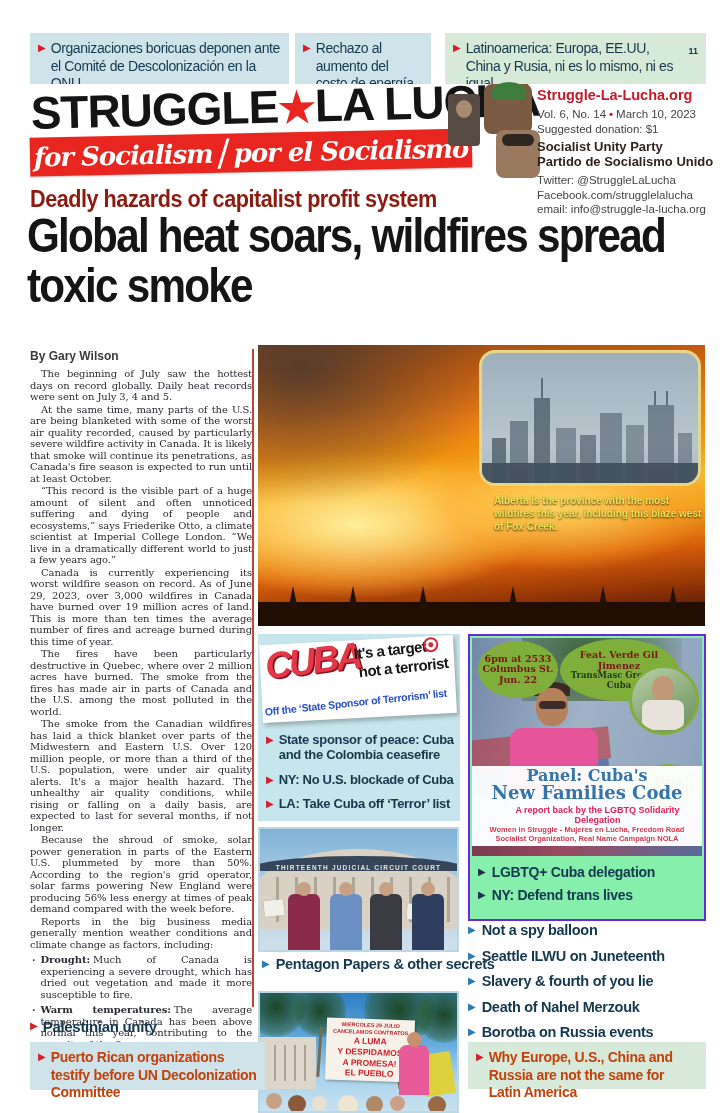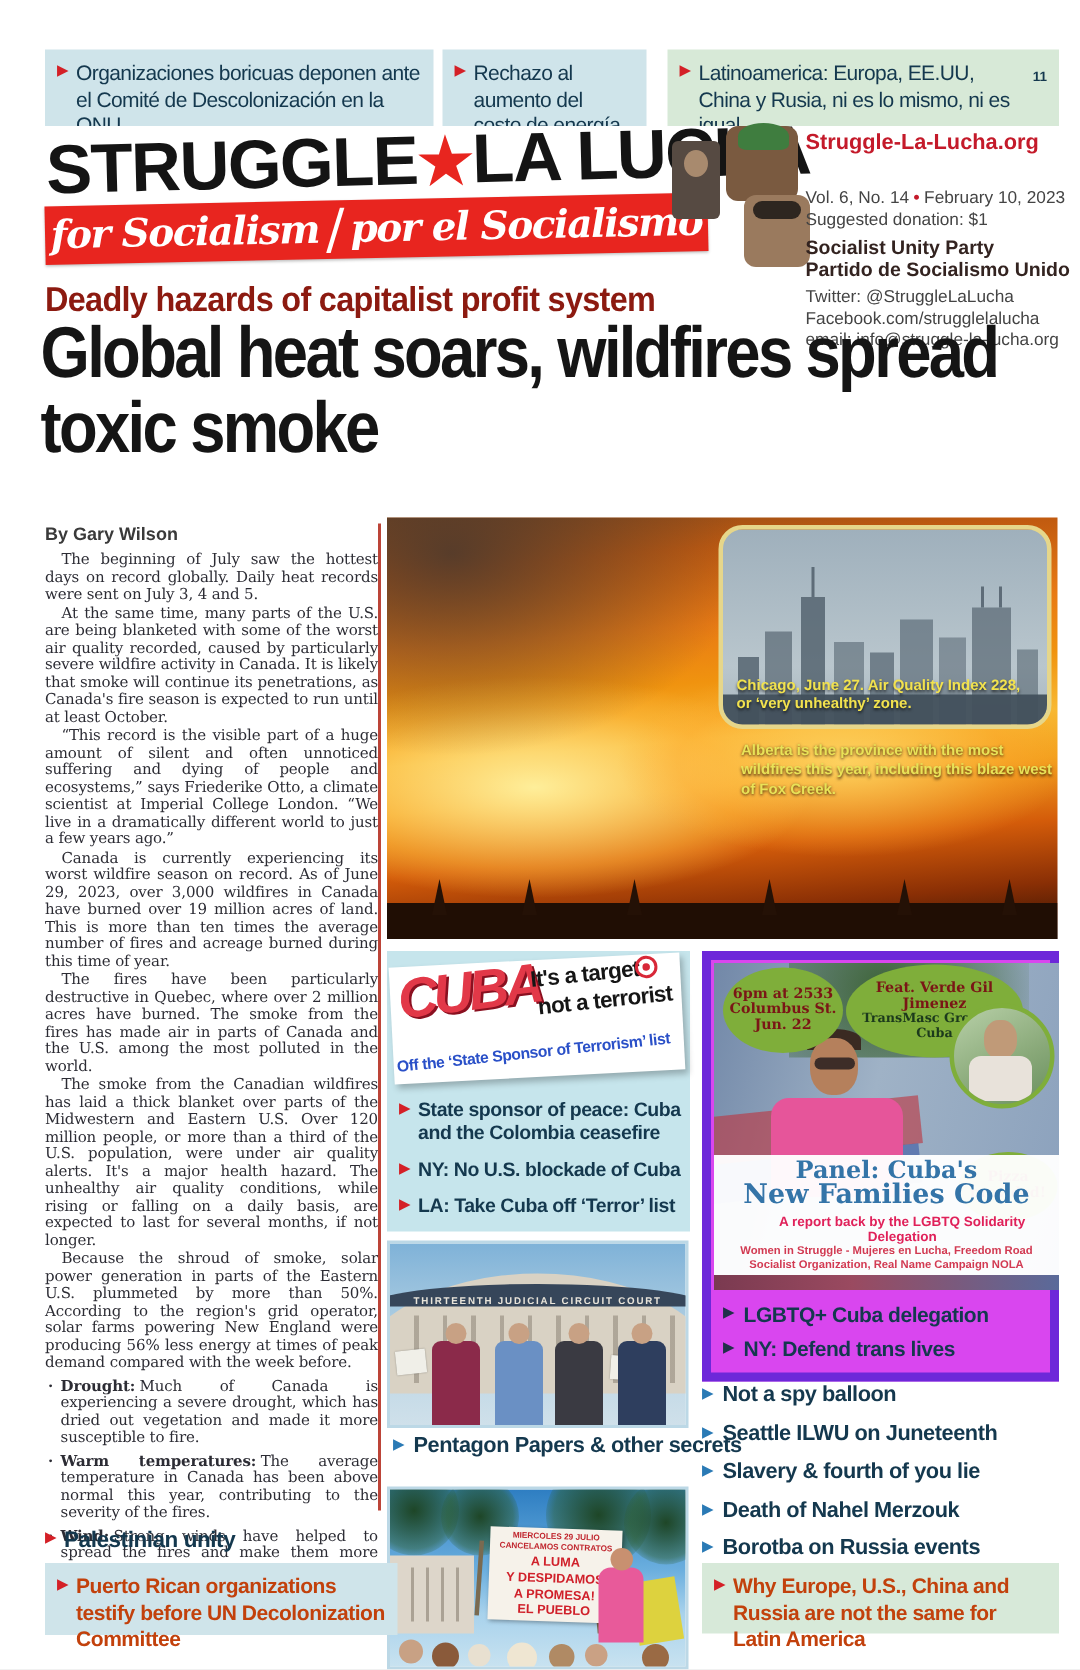--- a/index.html
+++ b/index.html
@@ -36,7 +36,7 @@
   .glassfig{position:absolute;right:0;bottom:0;width:44px;height:48px;background:#9a7a5e;border-radius:8px;}
   .glassfig:before{content:"";position:absolute;left:6px;top:4px;width:32px;height:12px;background:#2e2620;border-radius:6px;}
   .info{position:absolute;left:537px;top:86px;width:178px;font-size:11.5px;color:#444;line-height:1.3;}
-  .site{color:#c41a2a;font-weight:bold;font-size:14.5px;margin-bottom:20px;}
+  .site{color:#c41a2a;font-weight:bold;font-size:14.5px;margin-bottom:2px;}
   .meta .reddot{color:#c41a2a;font-weight:bold;margin:0 3px;}
   .party{font-weight:bold;color:#332320;font-size:13px;line-height:1.15;margin:3px 0;}
 

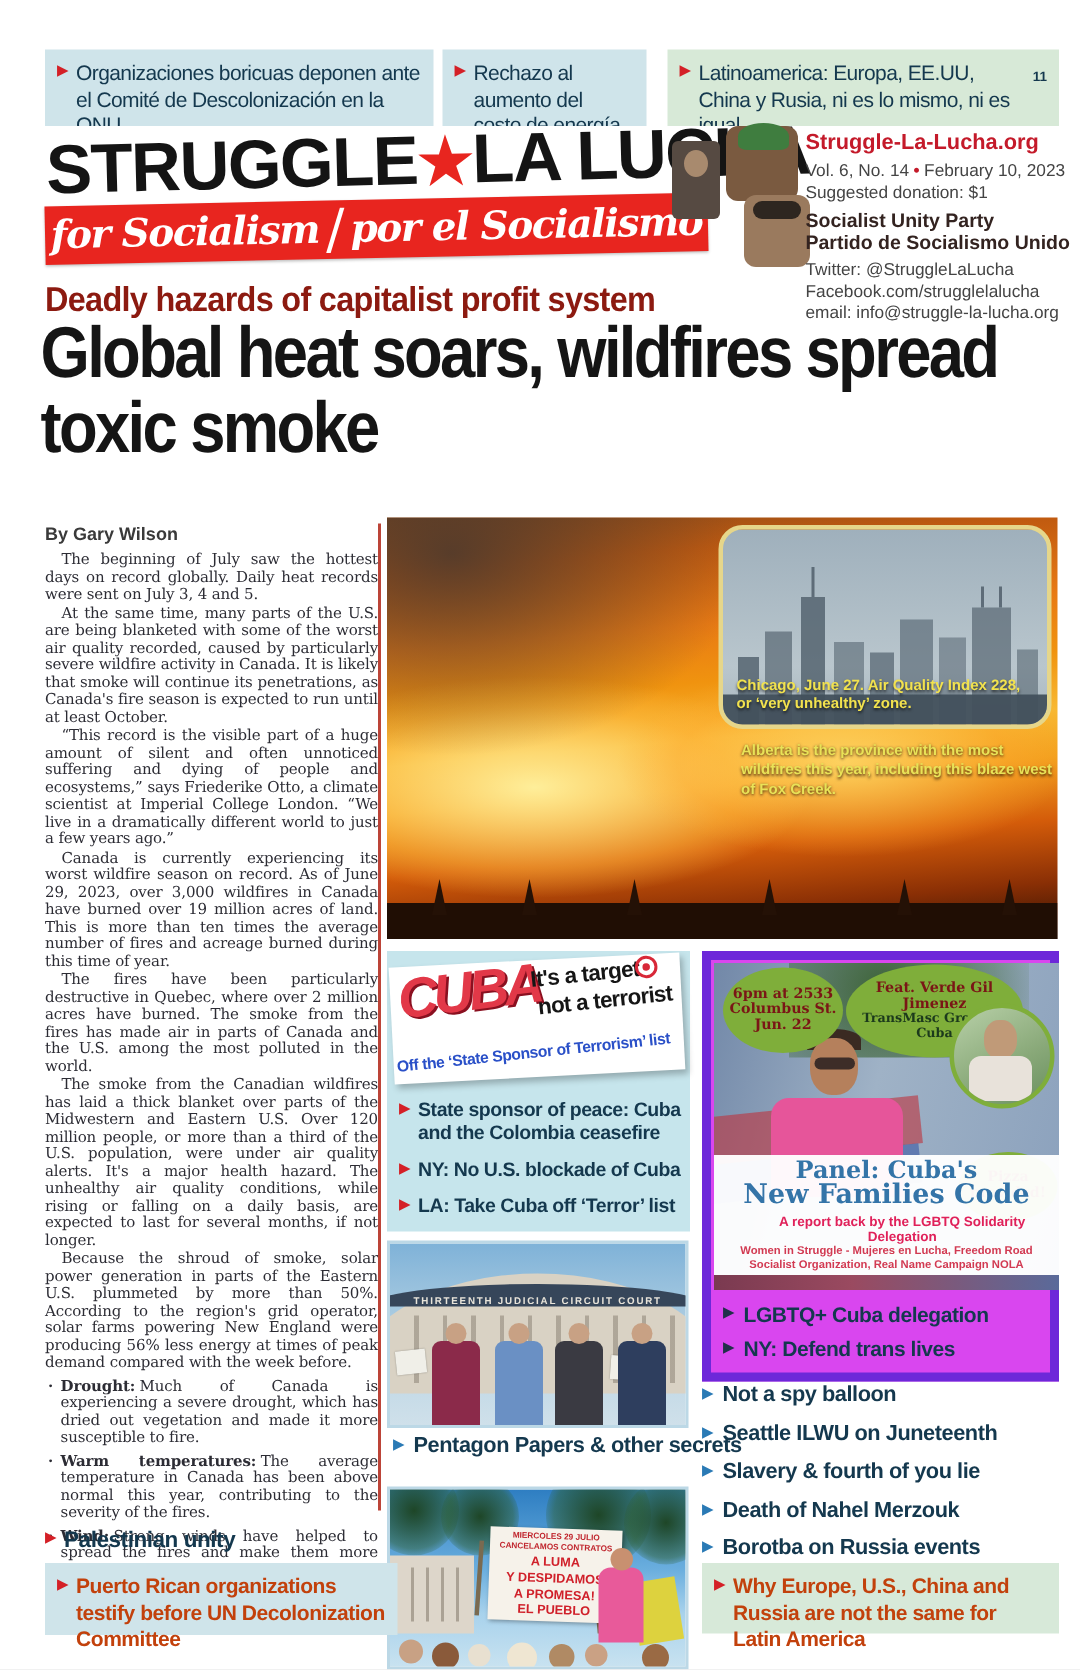--- a/index.html
+++ b/index.html
@@ -211,7 +211,7 @@
   <div class="info">
     <div class="site">Struggle-La-Lucha.org</div>
     <div class="meta">
-      <span>Vol. 6, No. 14</span><span class="reddot">•</span><span>February 10, 2023</span>
+      <span>Vol. 6, No. 14</span><span class="reddot">•</span><span>March 10, 2023</span>
     </div>
     <div>Suggested donation: $1</div>
     <div class="party">

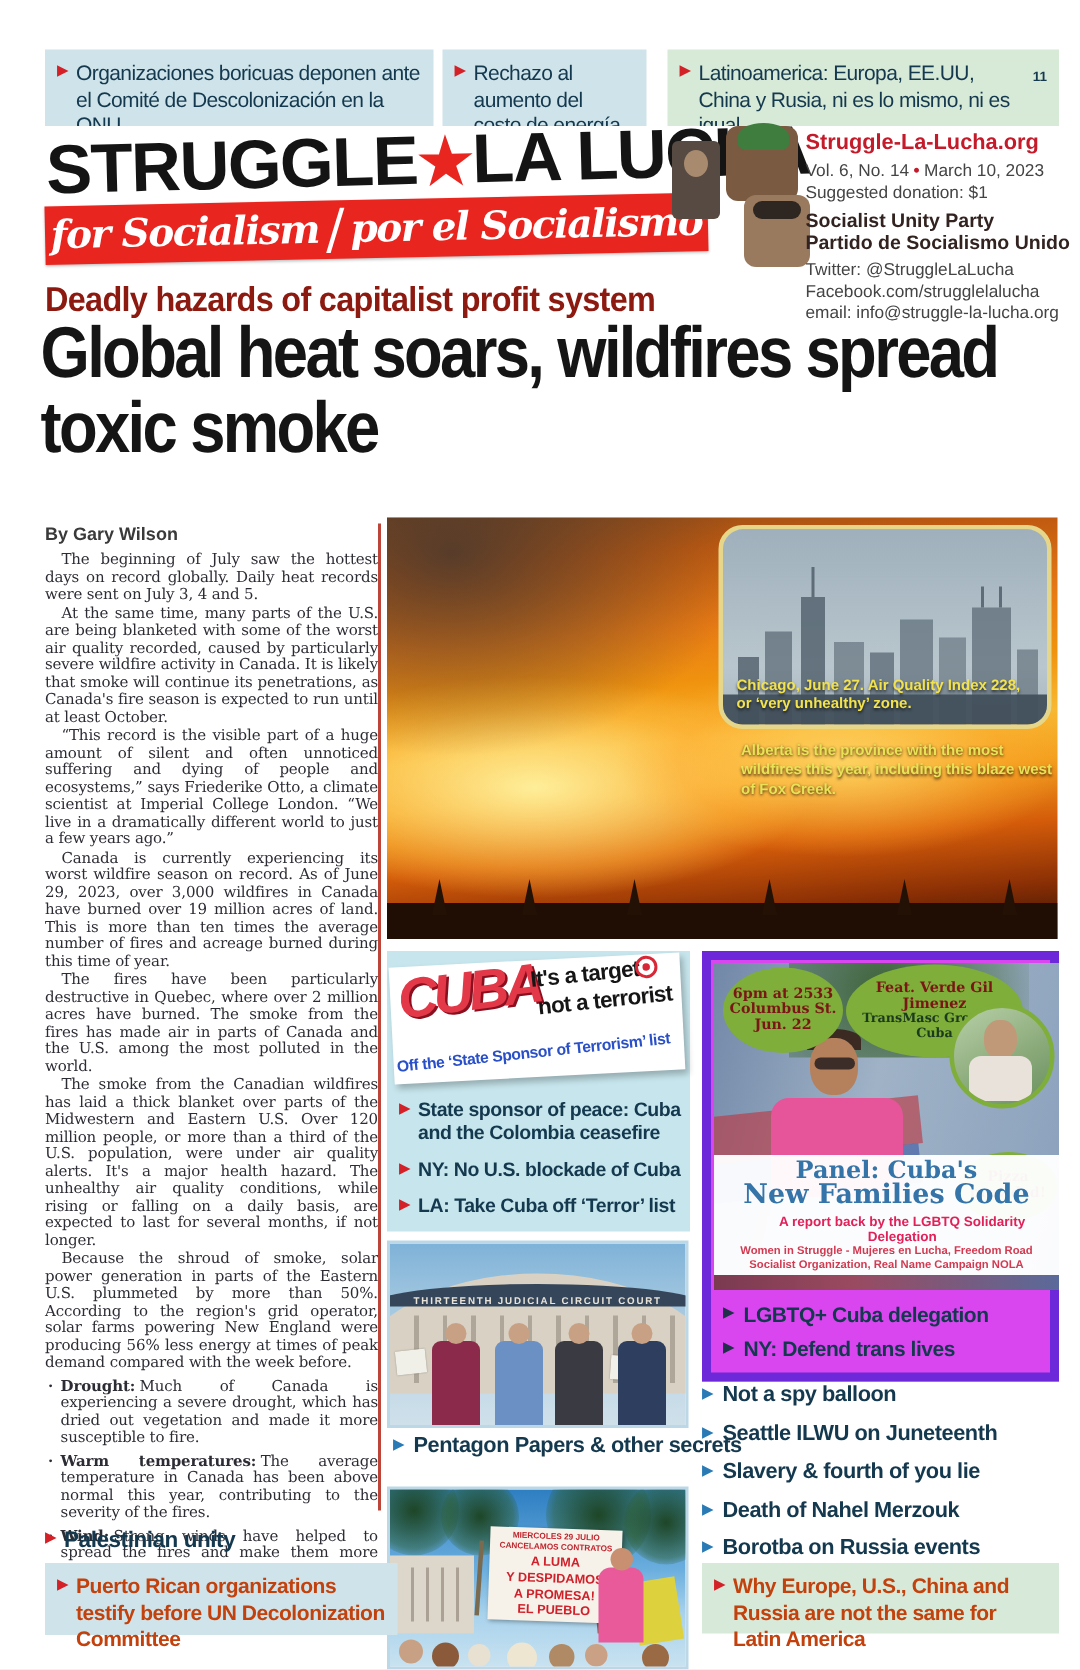--- a/index.html
+++ b/index.html
@@ -277,7 +277,6 @@
       <div class="antenna" style="left:184px;bottom:78px;height:14px"></div>
       <div class="bld" style="left:196px;width:14px;height:50px;opacity:.7"></div>
       <div class="fg-bld"></div>
-      <div class="inset-cap">Chicago, June 27. Air Quality Index 228, or ‘very unhealthy’ zone.</div>
     </div>
     <div class="fire-cap">Alberta is the province with the most wildfires this year, including this blaze west of Fox Creek.</div>
   </div>

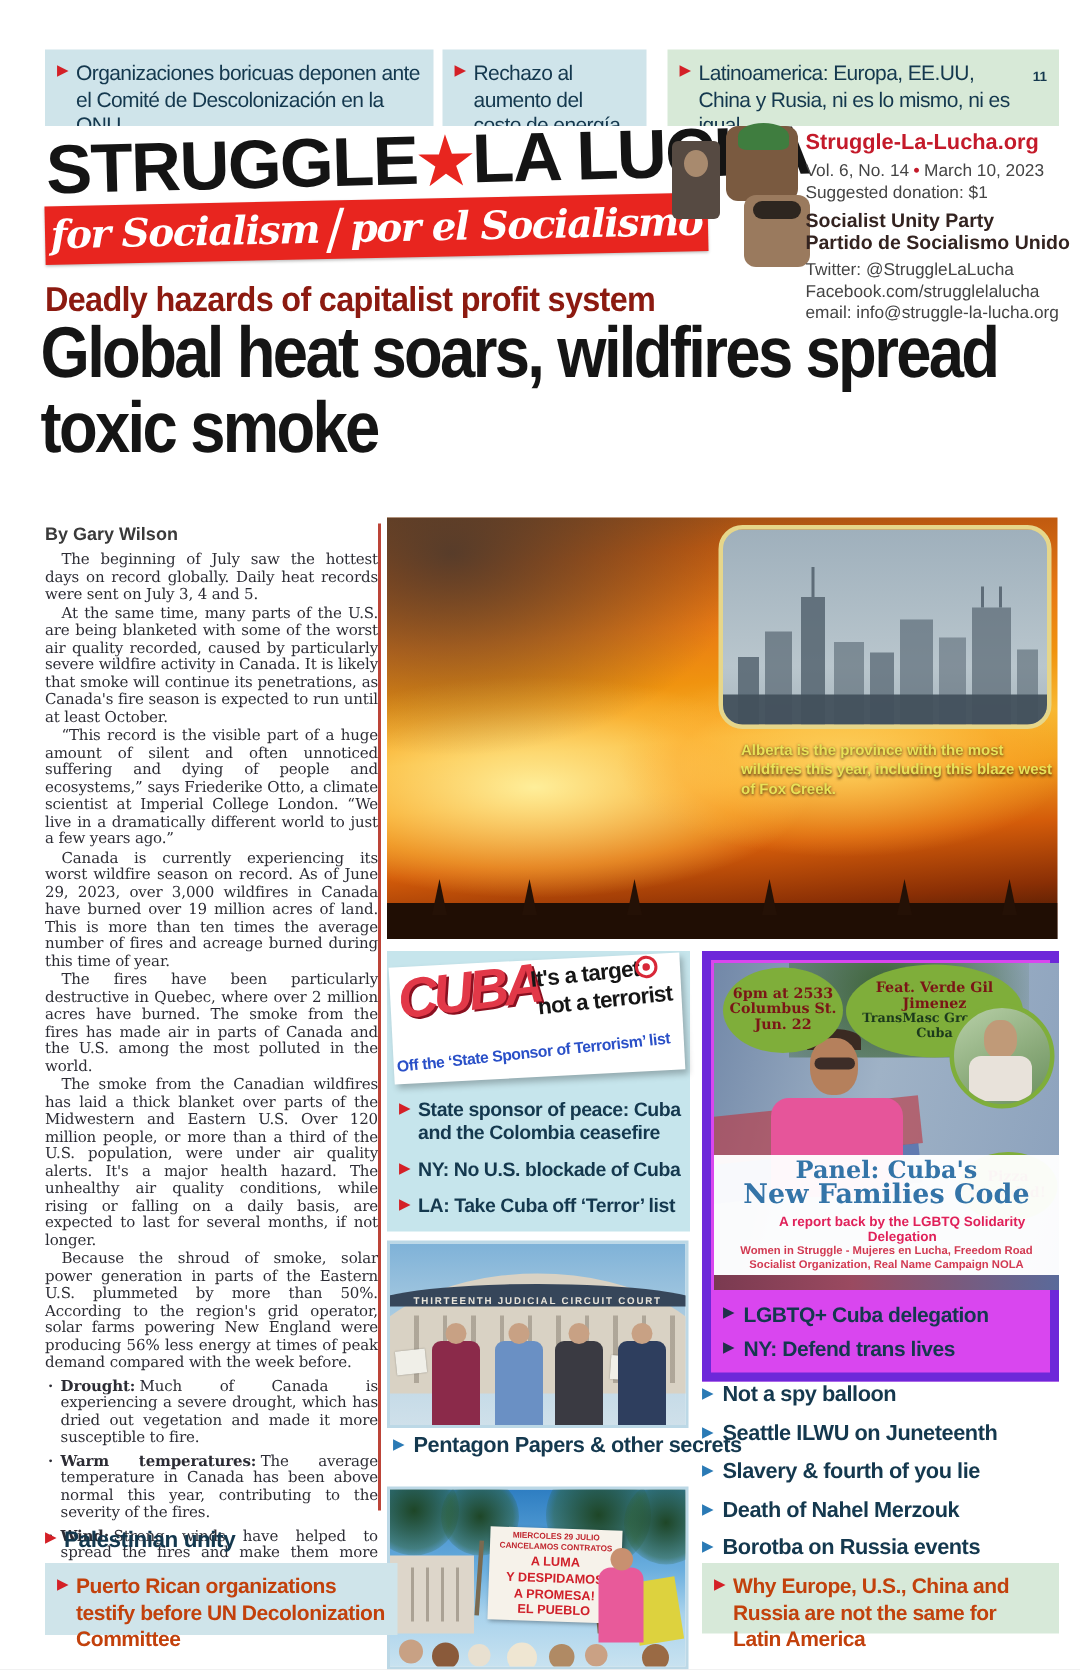--- a/index.html
+++ b/index.html
@@ -96,8 +96,8 @@
   .citem .txt{font-size:13px;font-weight:800;color:#14384e;line-height:1.18;letter-spacing:-0.3px;}
 
   
-  .eventbox{position:absolute;left:468px;top:634px;width:238px;height:287px;background:#d946ef;
-            border:6px solid #6d28d9;box-sizing:border-box;}
+  .eventbox{position:absolute;left:468px;top:634px;width:238px;height:287px;background:#86efac;
+            border:2px solid #6d28d9;box-sizing:border-box;}
   .flyer{position:absolute;left:2px;top:2px;width:230px;height:218px;overflow:hidden;
          background:linear-gradient(105deg,#7288a8,#9fb2c6 45%,#8aa0bc);}
   .foliage{position:absolute;left:50px;top:-12px;width:160px;height:75px;

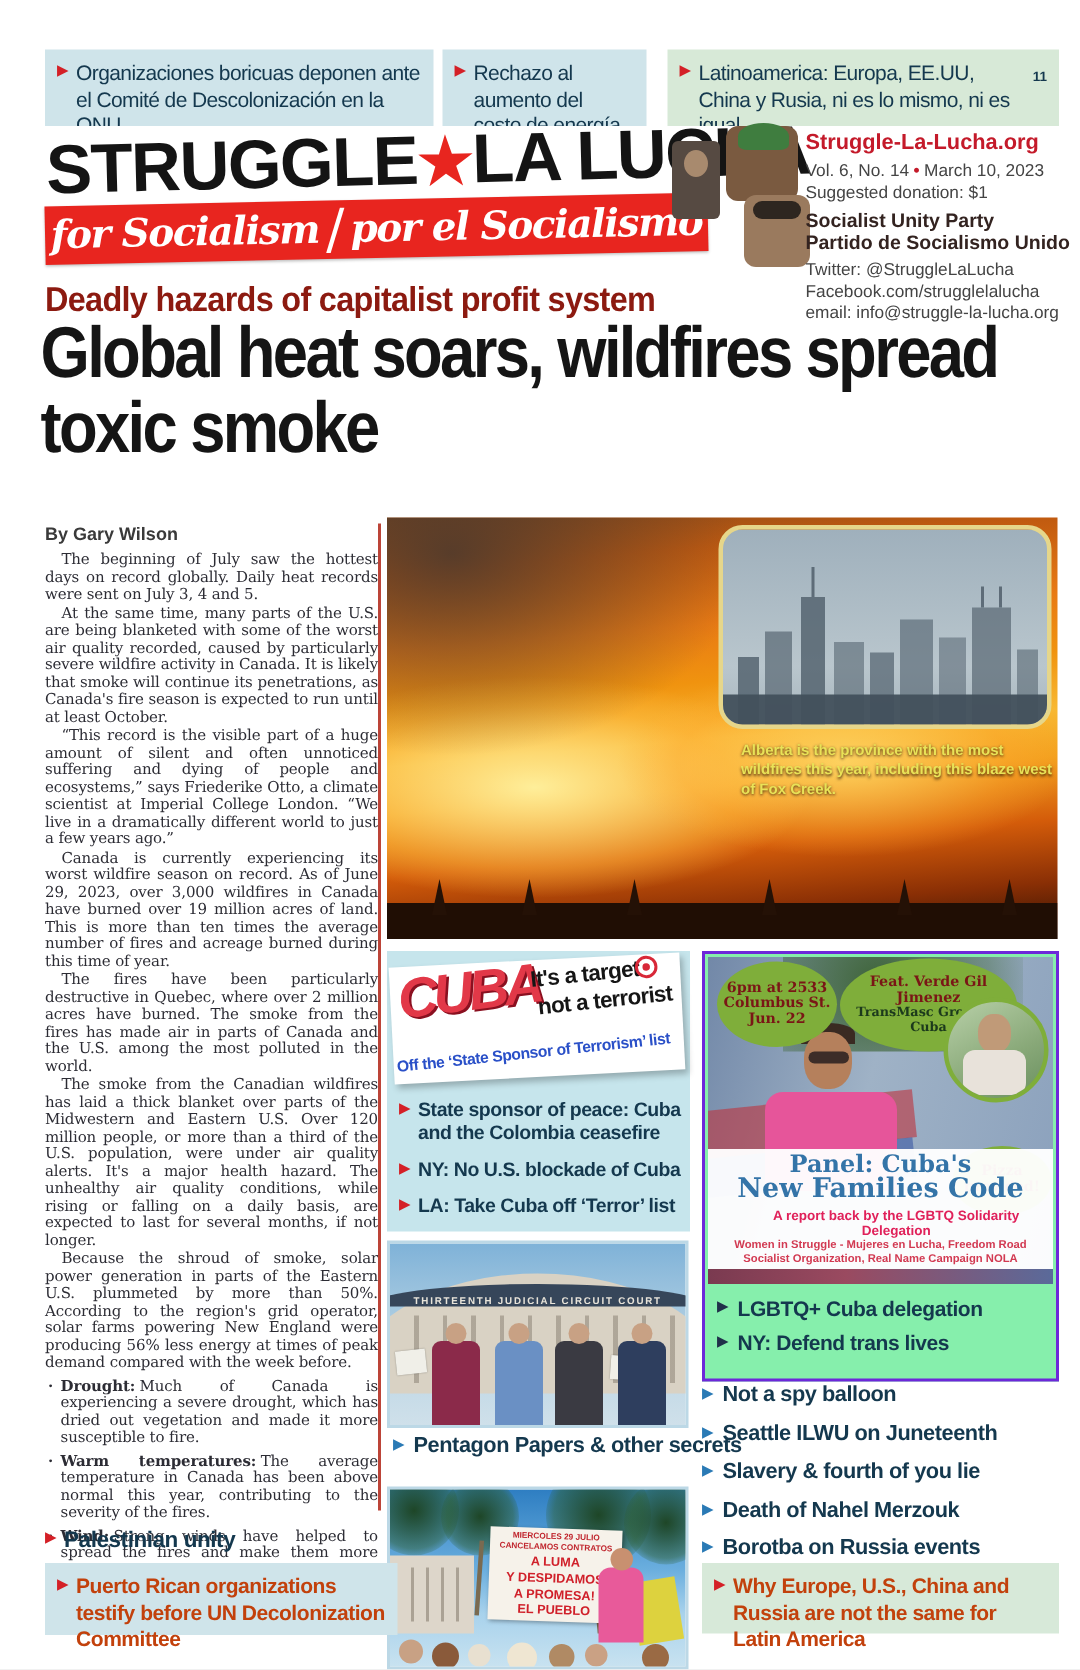--- a/index.html
+++ b/index.html
@@ -235,6 +235,7 @@
     <p>The fires have been particularly destructive in Quebec, where over 2 million acres have burned. The smoke from the fires has made air in parts of Canada and the U.S. among the most polluted in the world.</p>
     <p>The smoke from the Canadian wildfires has laid a thick blanket over parts of the Midwestern and Eastern U.S. Over 120 million people, or more than a third of the U.S. population, were under air quality alerts. It's a major health hazard. The unhealthy air quality conditions, while rising or falling on a daily basis, are expected to last for several months, if not longer.</p>
     <p>Because the shroud of smoke, solar power generation in parts of the Eastern U.S. plummeted by more than 50%. According to the region's grid operator, solar farms powering New England were producing 56% less energy at times of peak demand compared with the week before.</p>
+    <p>Reports in the big business media generally mention weather conditions and climate change as factors, including:</p>
     <div class="bullet">
       <span class="bdot">·</span>
       <span><span class="blead">Drought:</span><span>Much of Canada is experiencing a severe drought, which has dried out vegetation and made it more susceptible to fire.</span></span>

